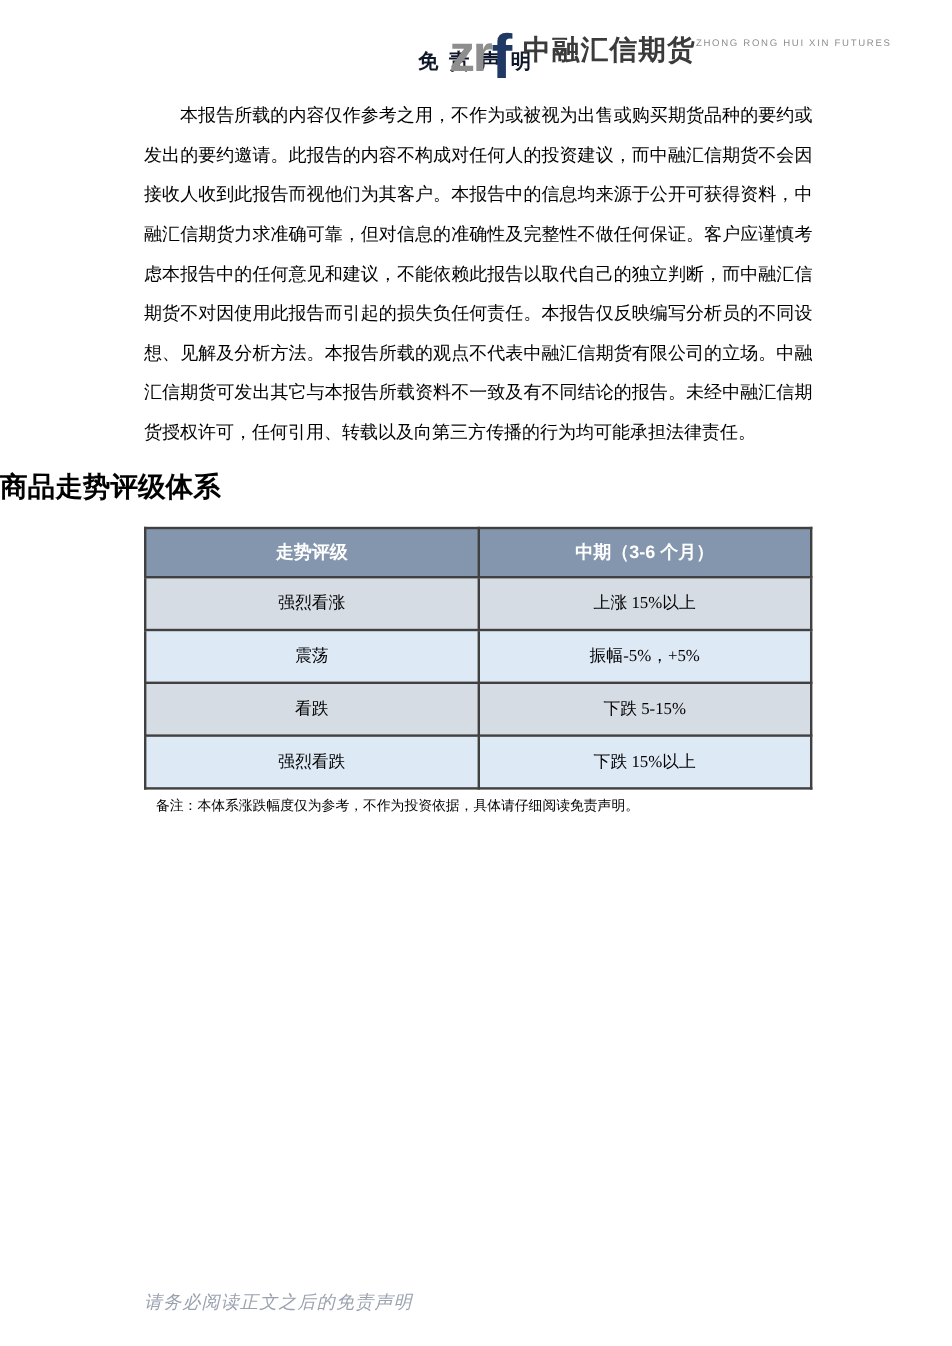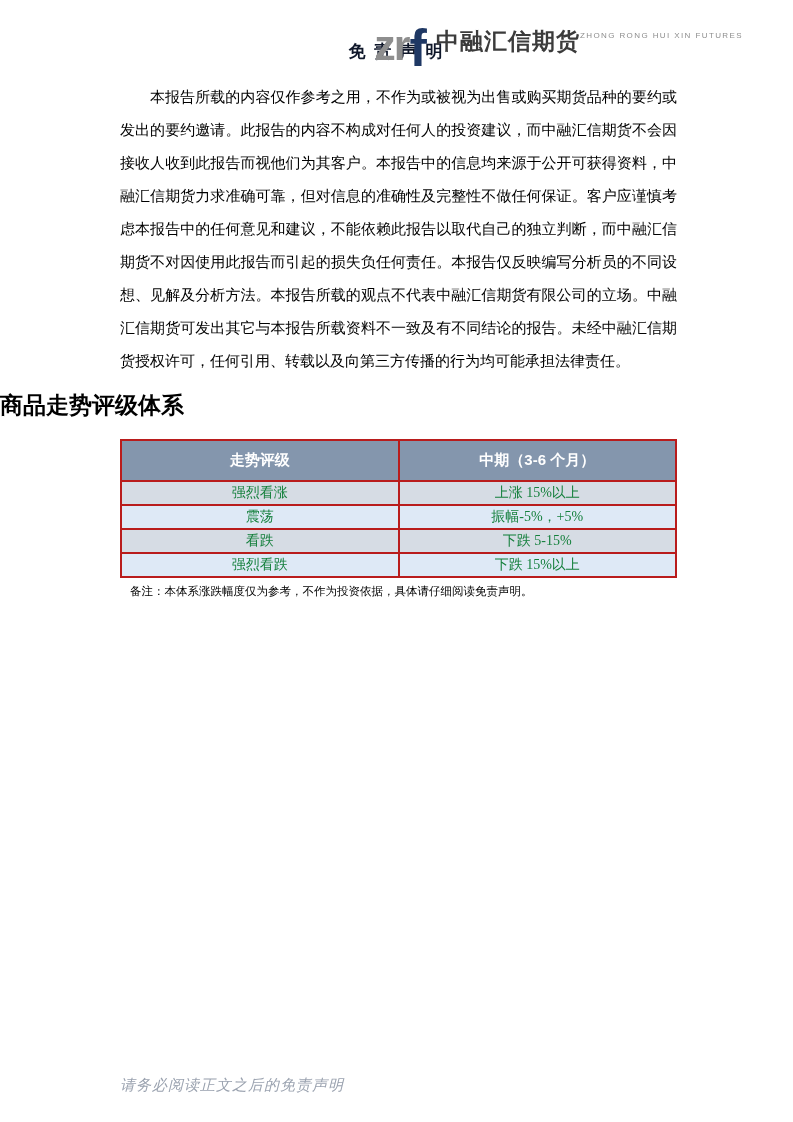--- a/index.html
+++ b/index.html
@@ -95,7 +95,7 @@
     table-layout: fixed;
   }
   .rating-table th, .rating-table td {
-    border: 2px solid #b91c1c;
+    border: 2px solid #404040;
     text-align: center;
     vertical-align: middle;
   }

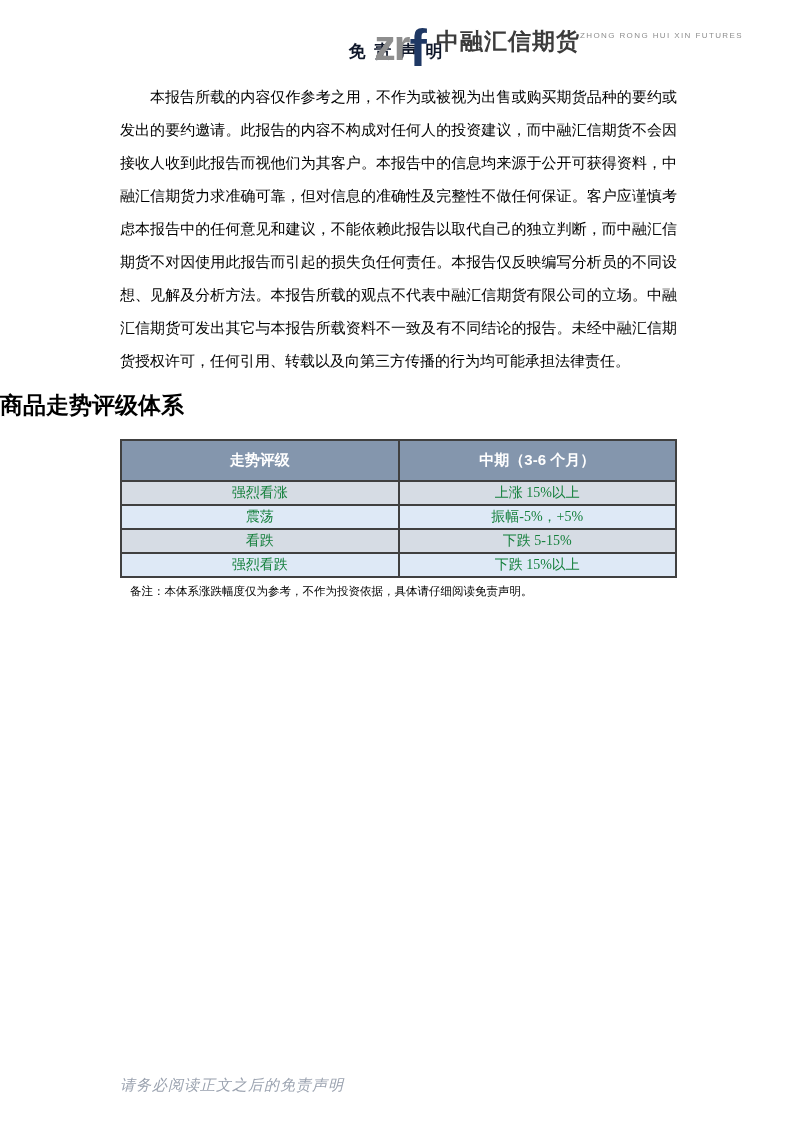--- a/index.html
+++ b/index.html
@@ -109,8 +109,8 @@
   }
   .rating-table td {
     font-size: 14px;
-    color: #15803d;
-    height: 24px;
+    color: #000000;
+    height: 44px;
   }
   .rating-table tbody tr:nth-child(odd) td { background: var(--row-gray, #d6dce4); }
   .rating-table tbody tr:nth-child(even) td { background: var(--row-blue, #dee9f6); }

